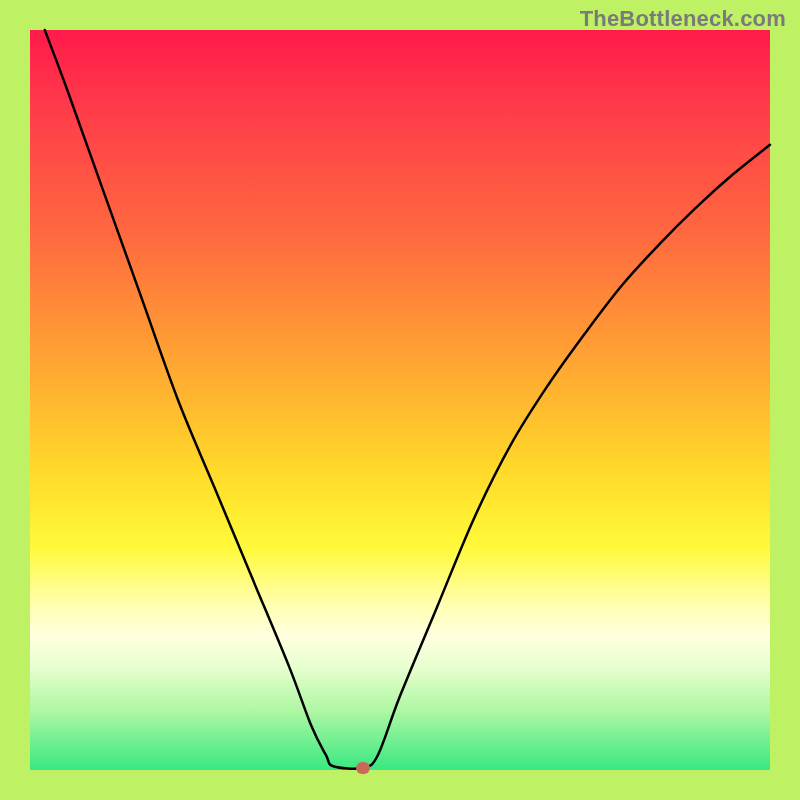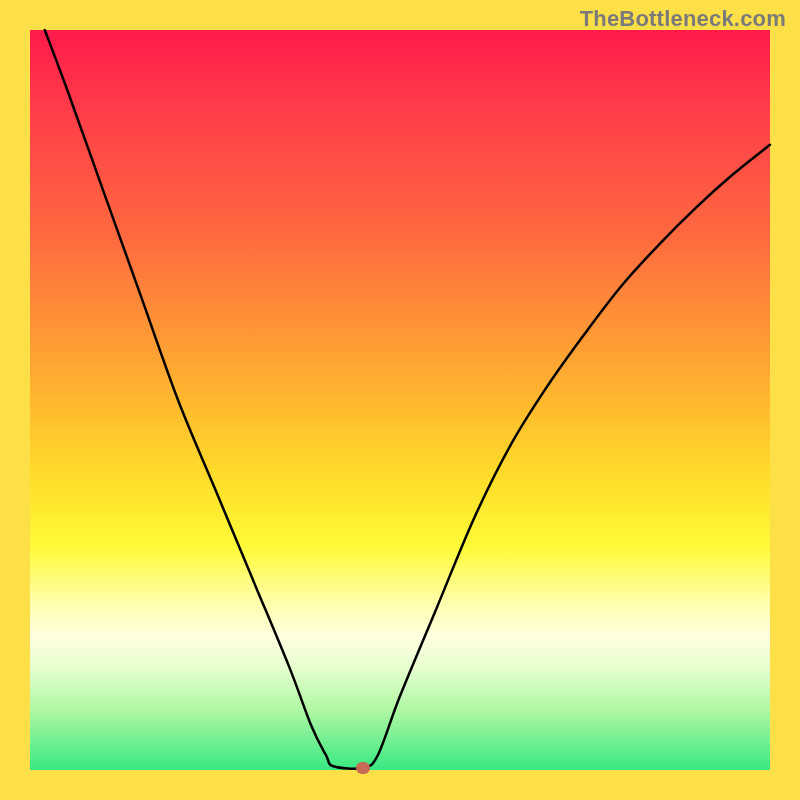--- a/index.html
+++ b/index.html
@@ -17,7 +17,7 @@
     left: 0;
     width: 800px;
     height: 800px;
-    background: #fde047;
+    background: #bef264;
   }
   .plot-area {
     position: absolute;

